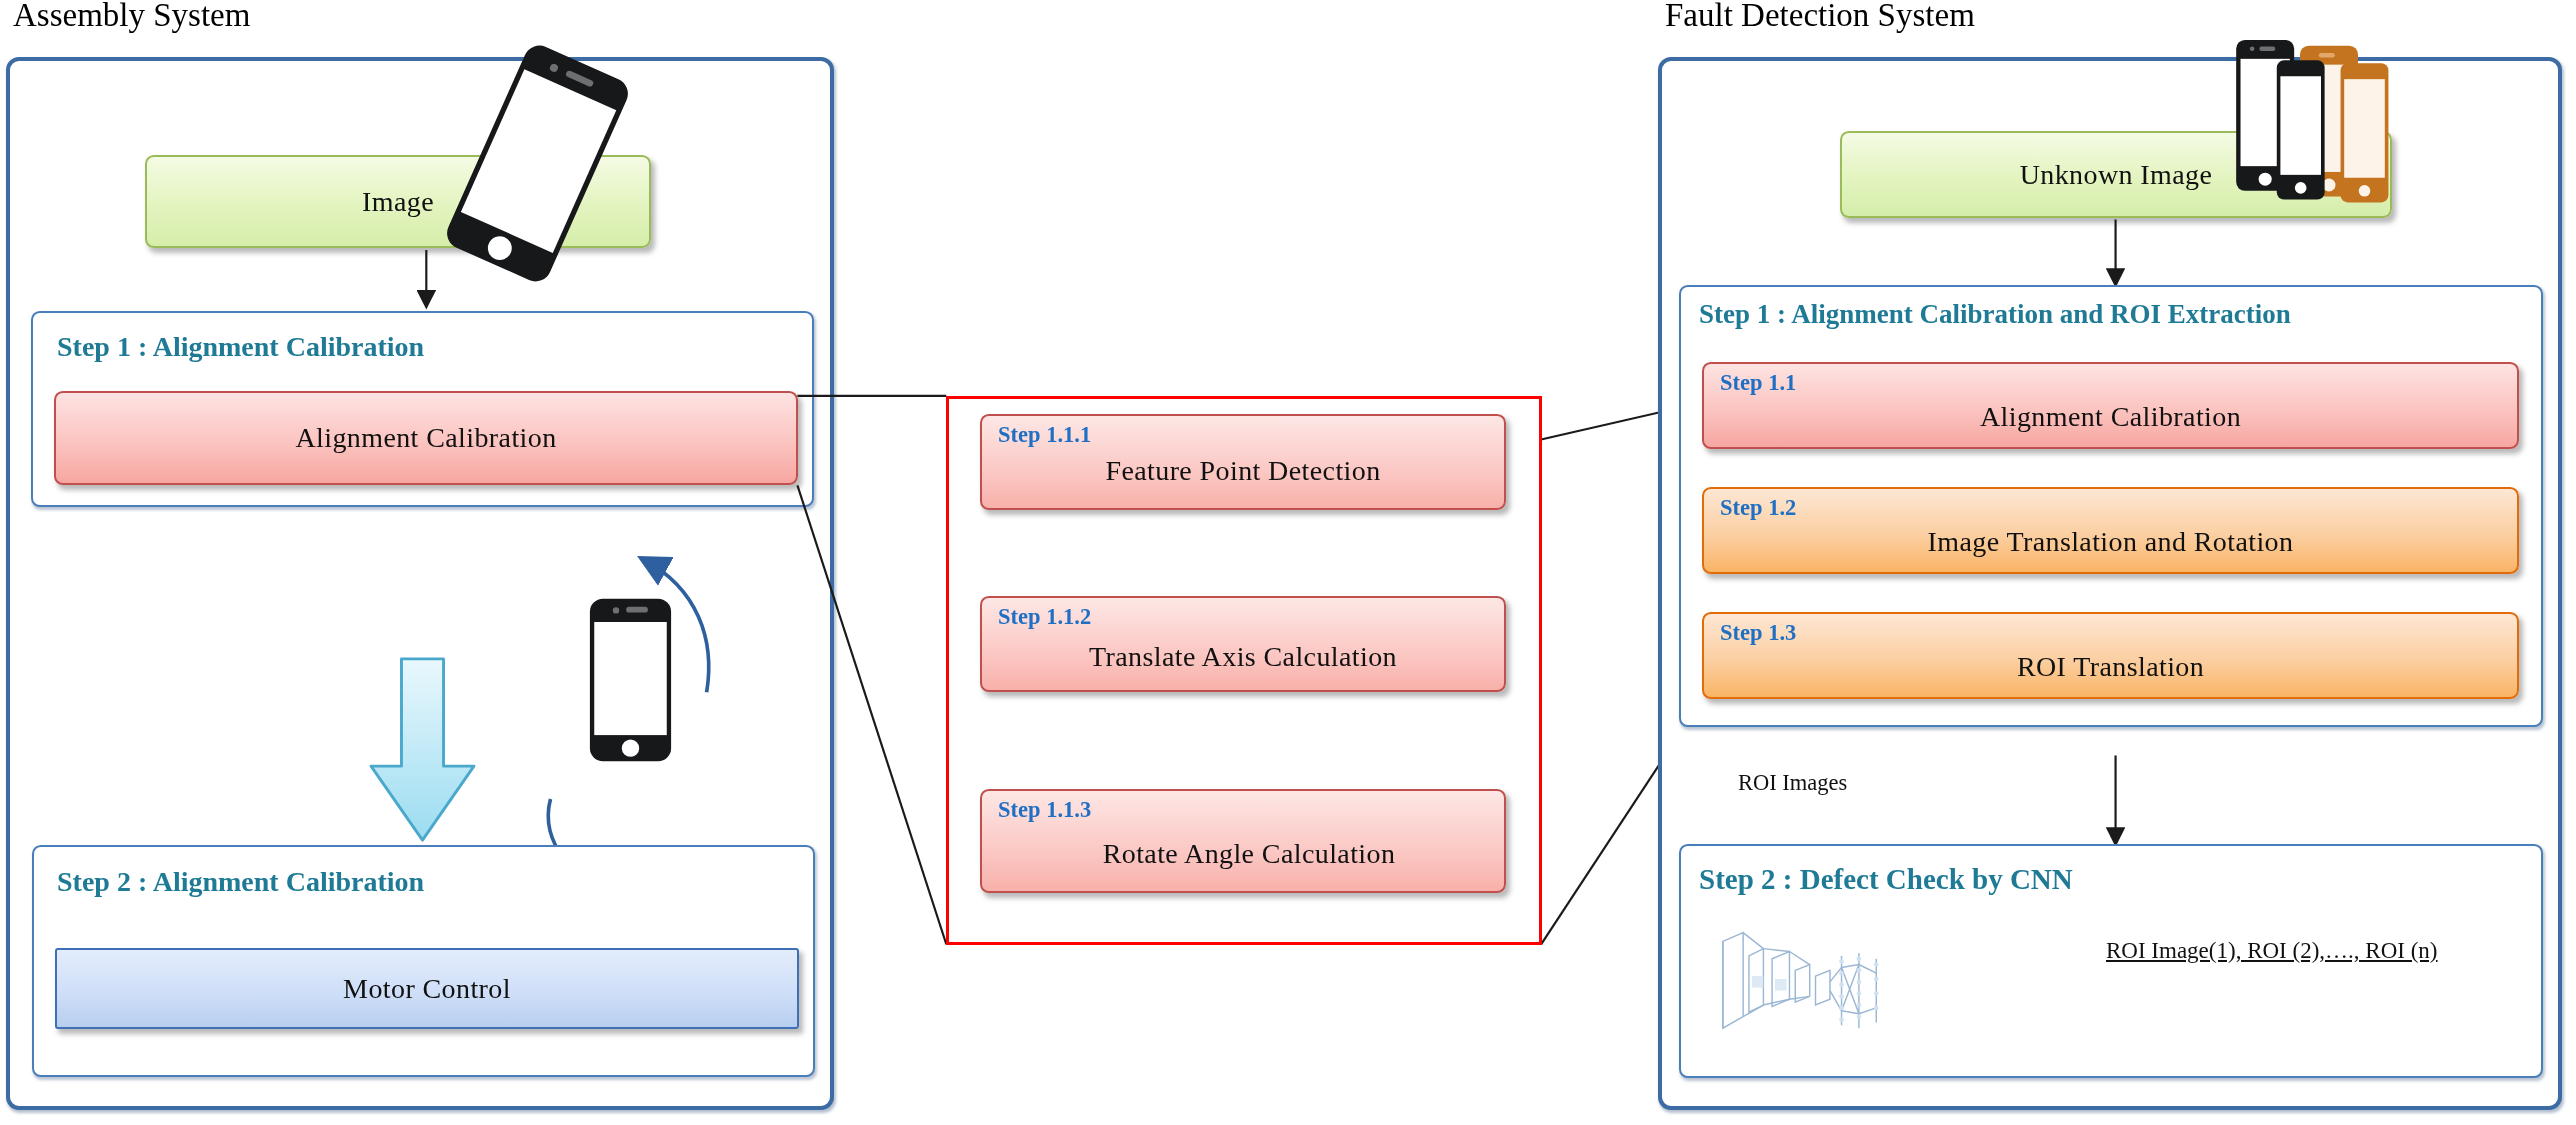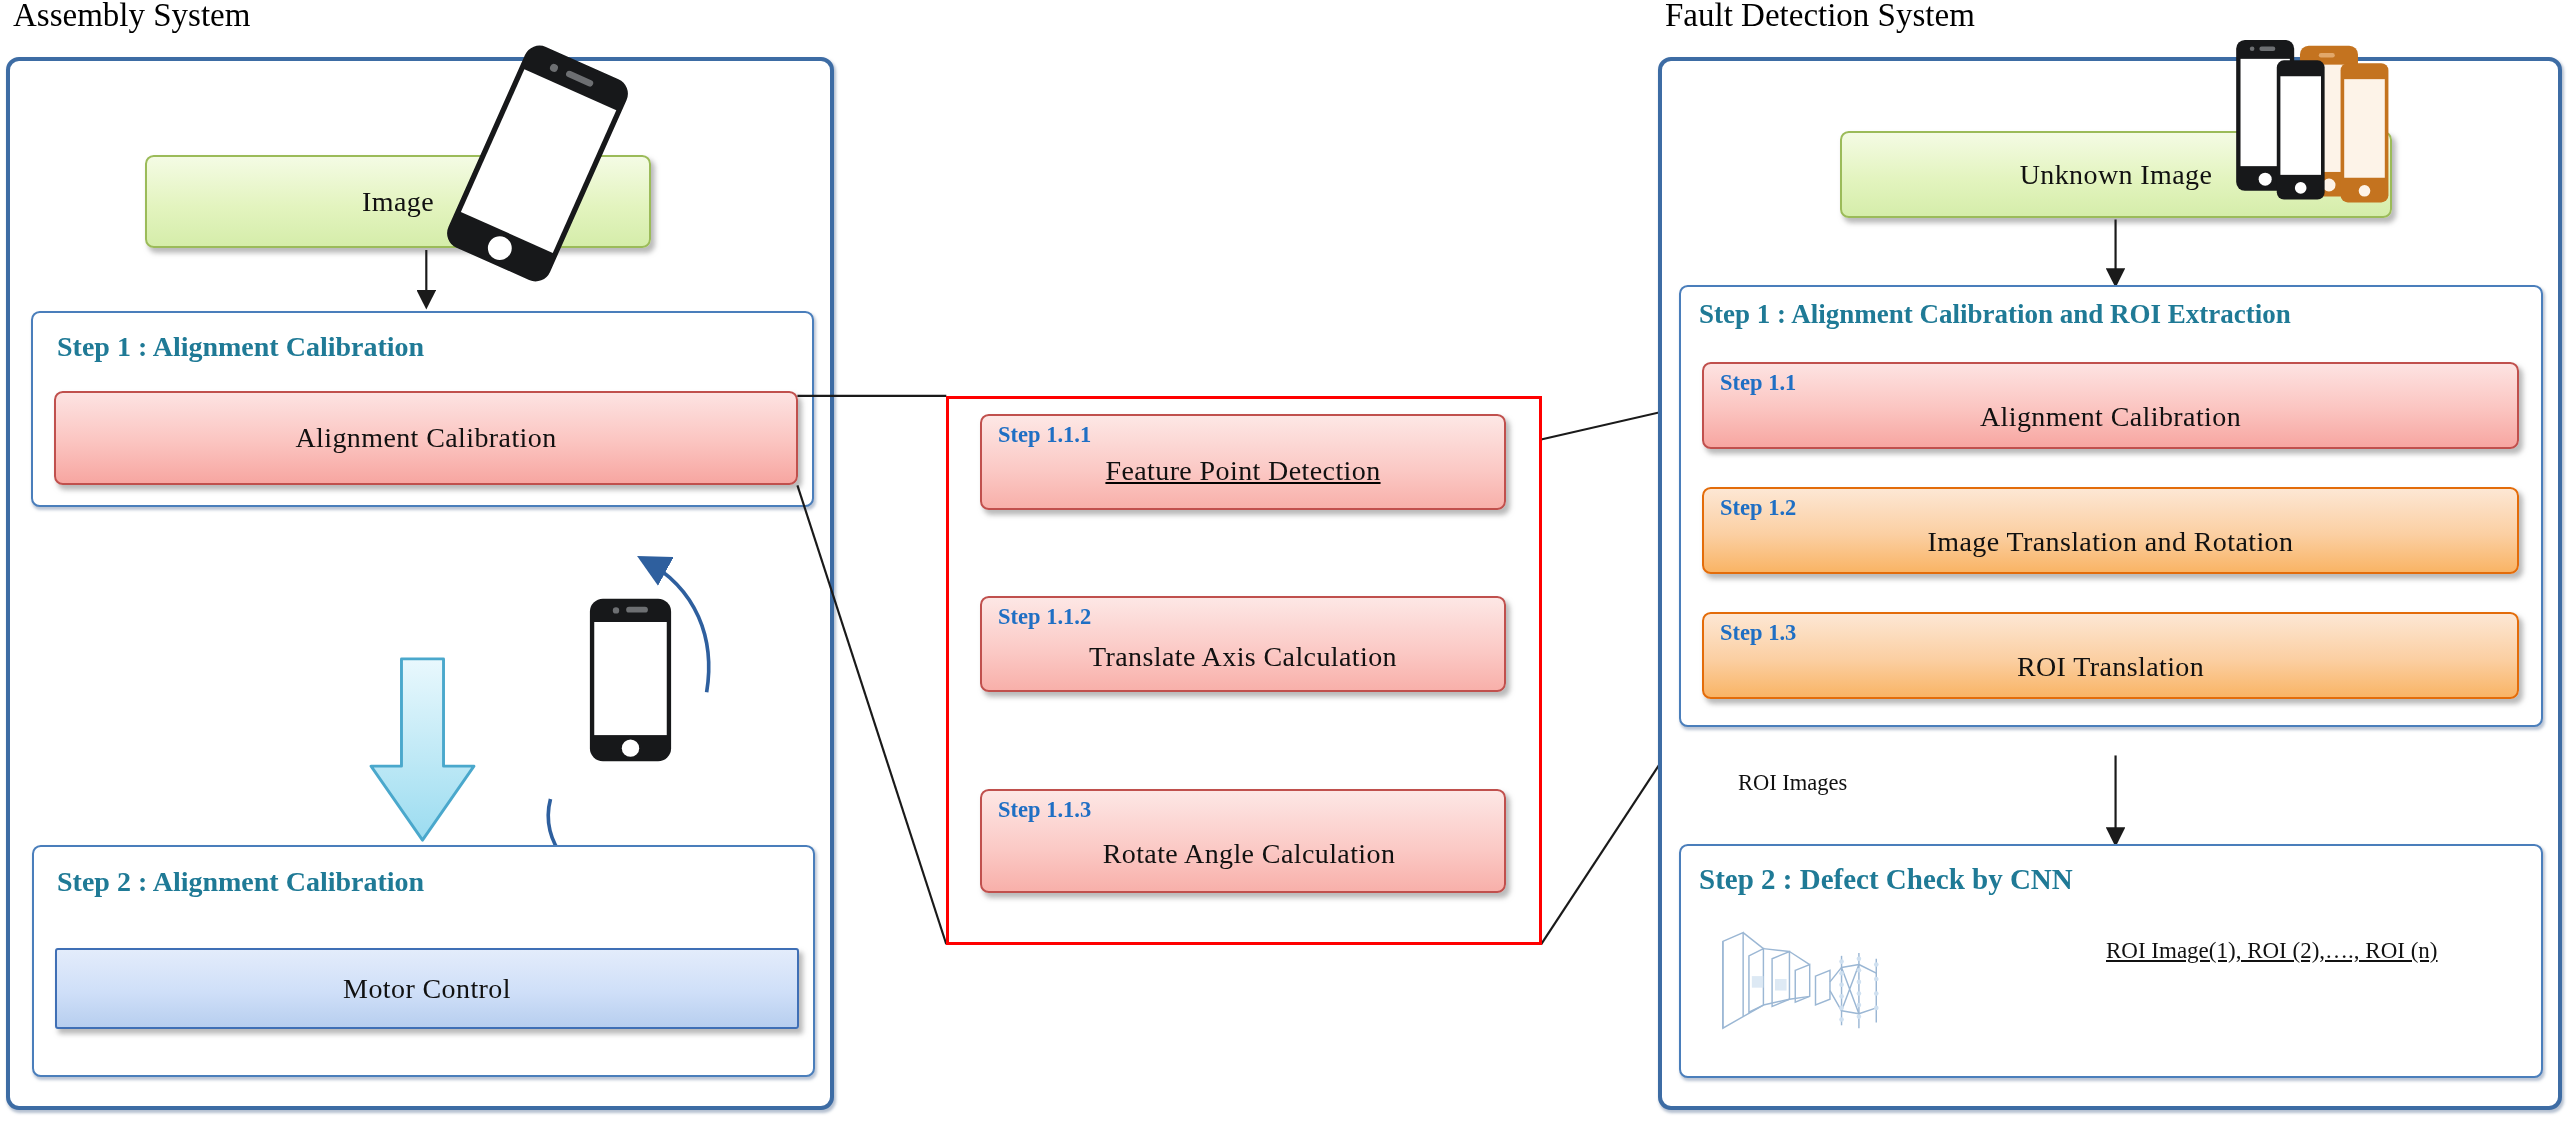--- a/index.html
+++ b/index.html
@@ -149,7 +149,7 @@
 
   <div class="box pink-lite" style="left:980px;top:414px;width:526px;height:96px;">
     <span class="tag">Step 1.1.1</span>
-    <div class="body" style="top:18px;text-decoration:underline;">
+    <div class="body" style="top:18px;">
       <span class="lbl">Feature Point Detection</span>
     </div>
   </div>

